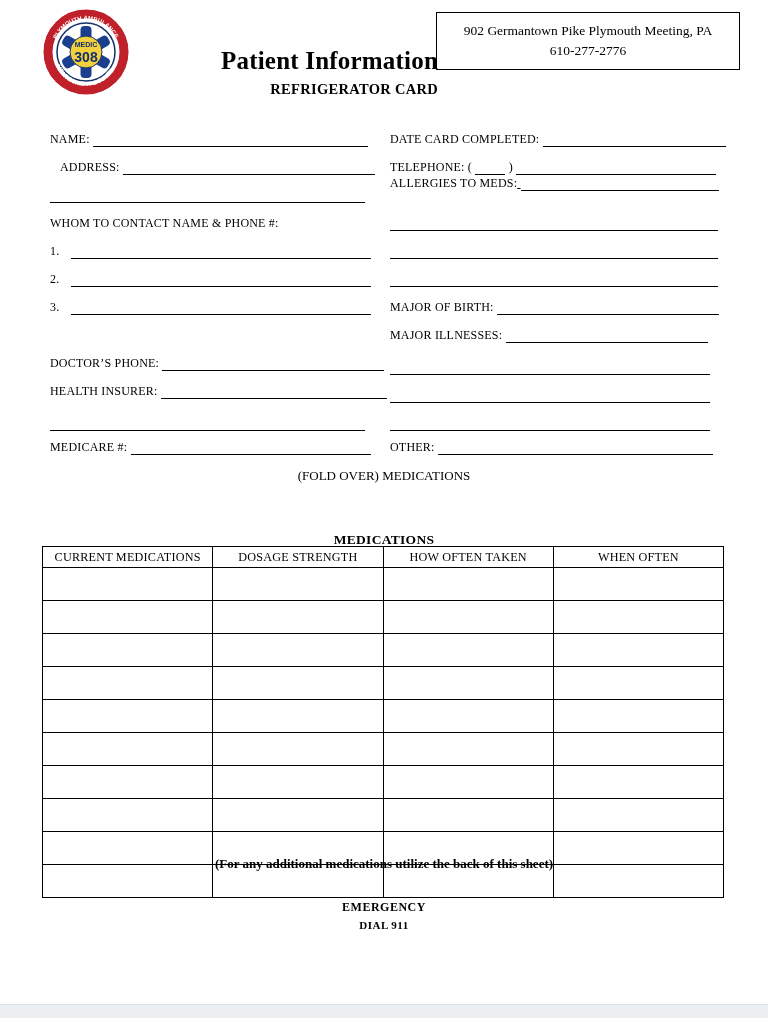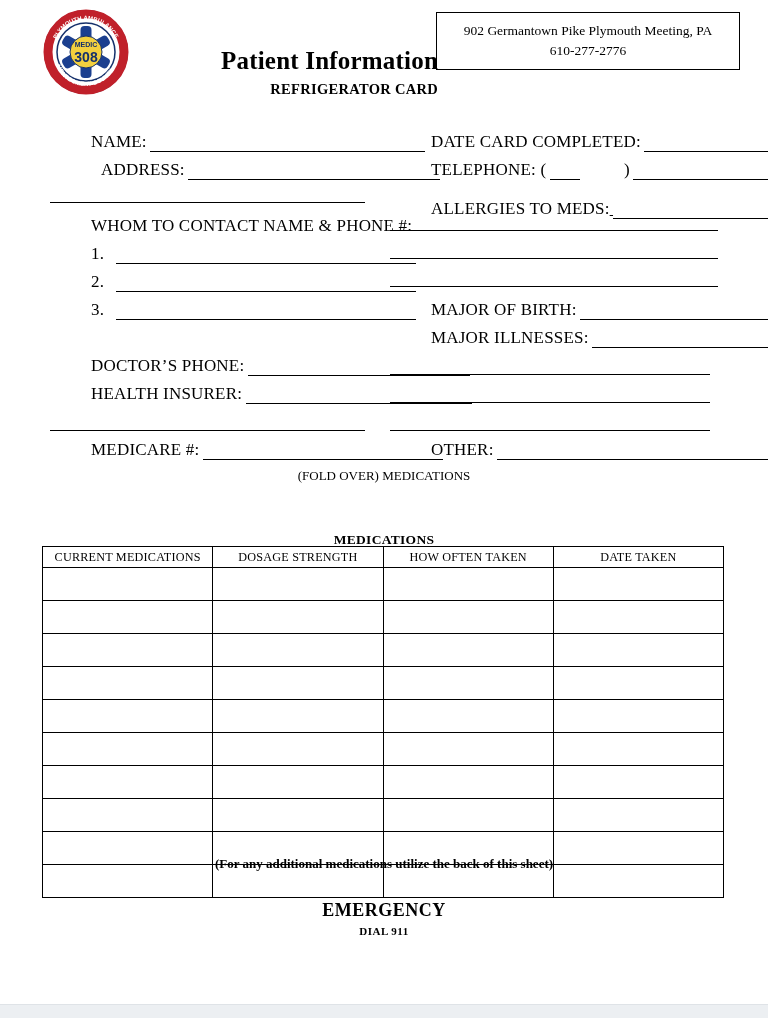--- a/index.html
+++ b/index.html
@@ -90,7 +90,7 @@
     height: 11px;
     vertical-align: bottom;
   }
-  .caps { font-size: 17px; margin-left: 41px; }
+  .caps { font-size: 12px; }
 
   .foldover {
     position: absolute;

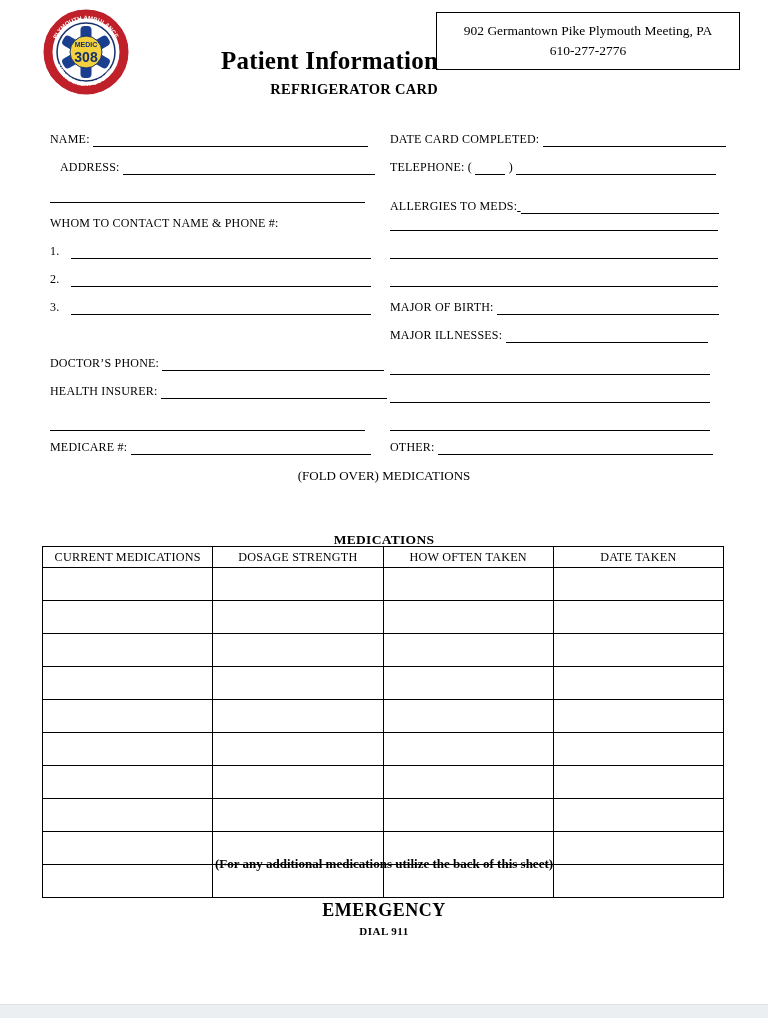--- a/index.html
+++ b/index.html
@@ -273,7 +273,7 @@
       <span class="line" style="width:183px;"></span>
     </div>
 
-    <div class="frow" style="left:390px; top:79px;text-decoration:underline;">
+    <div class="frow" style="left:390px; top:56px;text-decoration:underline;">
       <span class="lbl caps">ALLERGIES TO MEDS:</span>
       <span class="line" style="width:198px;"></span>
     </div>

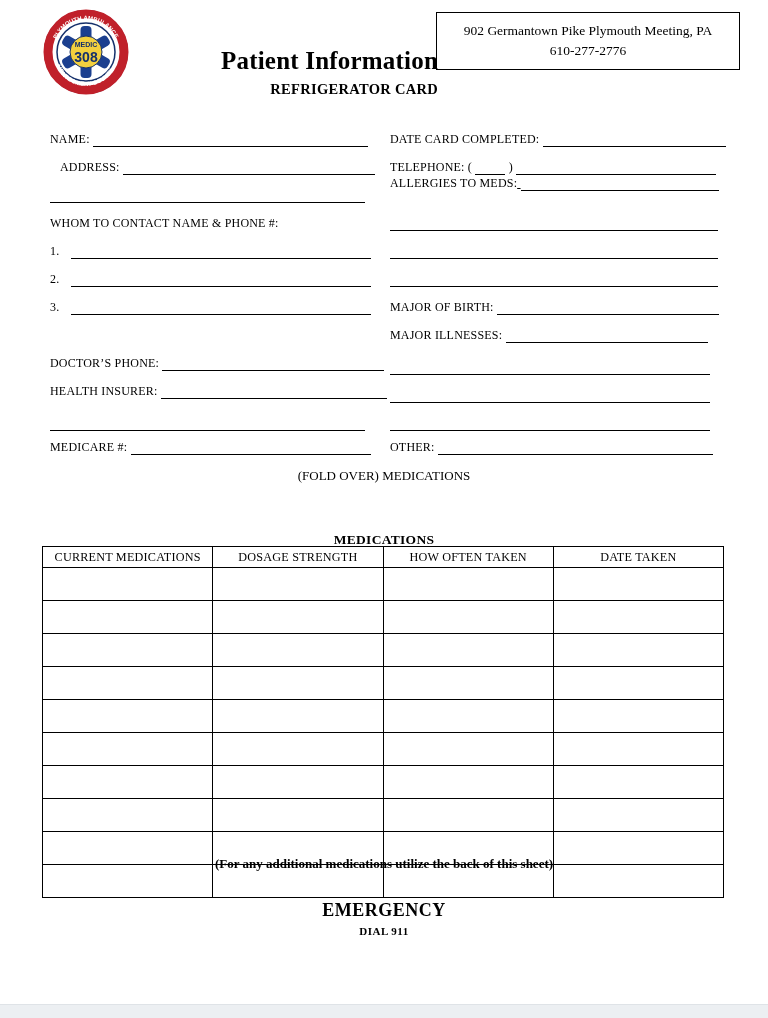--- a/index.html
+++ b/index.html
@@ -322,7 +322,7 @@
         <th class="col1">CURRENT MEDICATIONS</th>
         <th class="col2">DOSAGE STRENGTH</th>
         <th class="col3">HOW OFTEN TAKEN</th>
-        <th class="col4">DATE TAKEN</th>
+        <th class="col4">WHEN OFTEN</th>
       </tr>
     </thead>
     <tbody>

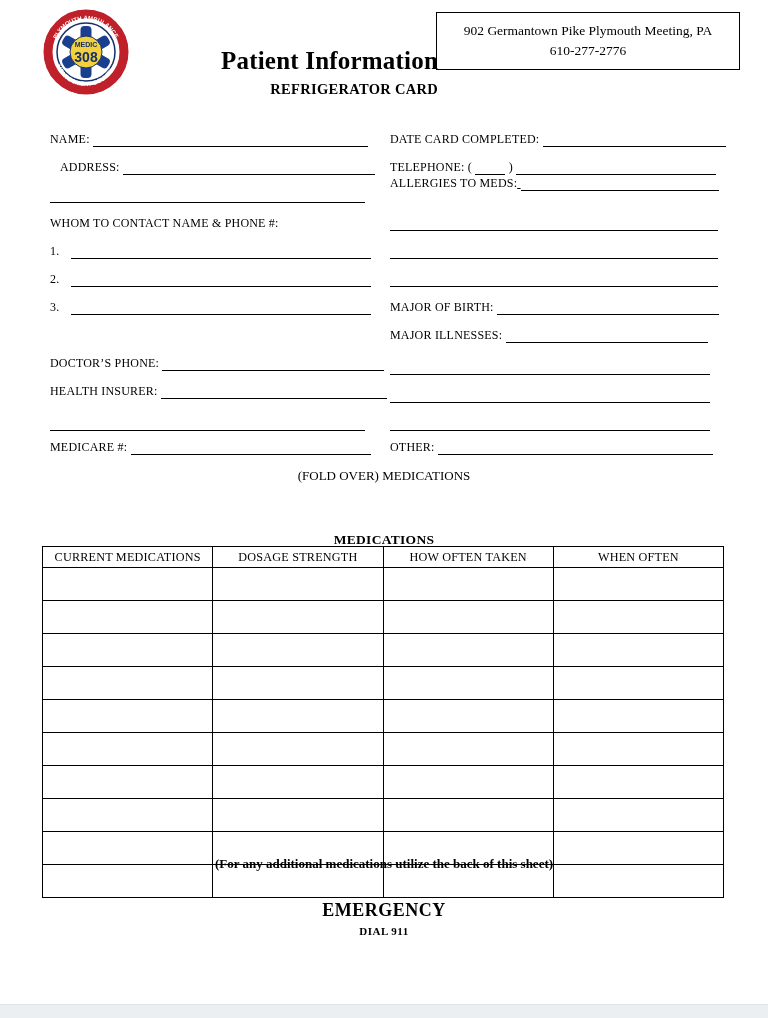--- a/index.html
+++ b/index.html
@@ -151,7 +151,7 @@
     text-align: center;
     font-weight: bold;
   }
-  .emerg .e1 { font-size: 18px; letter-spacing: 0.5px; }
+  .emerg .e1 { font-size: 12px; letter-spacing: 0.5px; }
   .emerg .e2 { font-size: 11px; margin-top: 4px; letter-spacing: 0.5px; }
 
   .bottom-strip {

